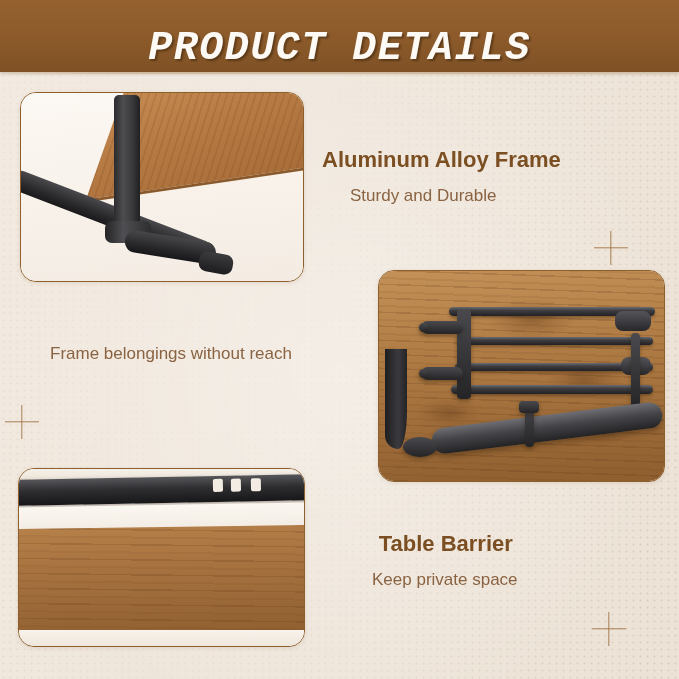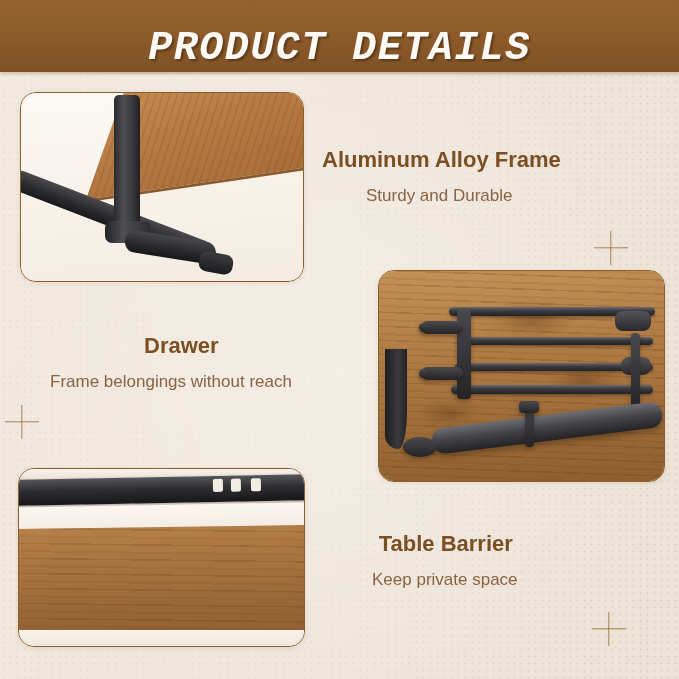--- a/index.html
+++ b/index.html
@@ -271,7 +271,7 @@
   }
 
   #text-frame   { left: 322px; top: 146px;  text-align: left; }
-  #text-frame .t-sub { margin-top: 11px; margin-left: 44px; }
+  #text-frame .t-sub { margin-top: 11px; margin-left: 28px; }
 
   #text-drawer  { left: 50px;  top: 332px;  text-align: left; }
   #text-drawer .t-title { margin-left: 94px; }

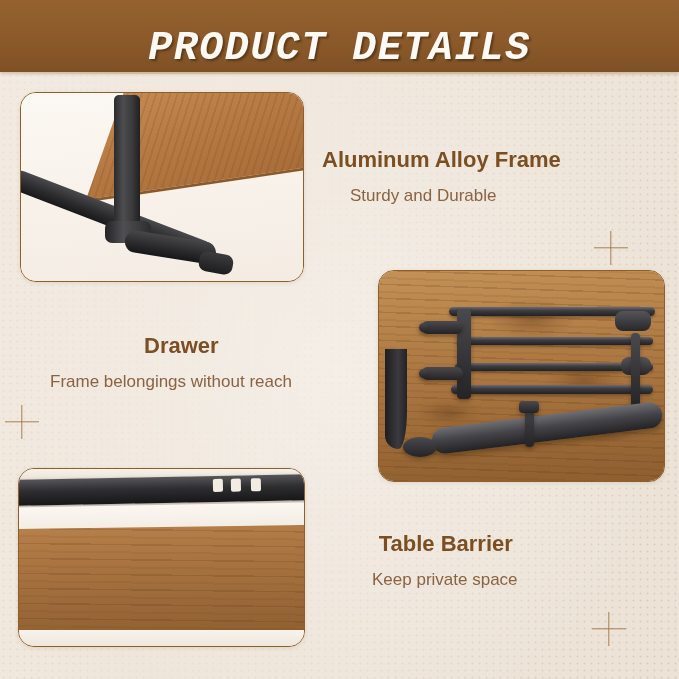--- a/index.html
+++ b/index.html
@@ -378,7 +378,6 @@
   </div>
 
   <div class="text-block" id="text-drawer">
-    <div class="t-title">Drawer</div>
     <div class="t-sub">Frame belongings without reach</div>
   </div>
 

